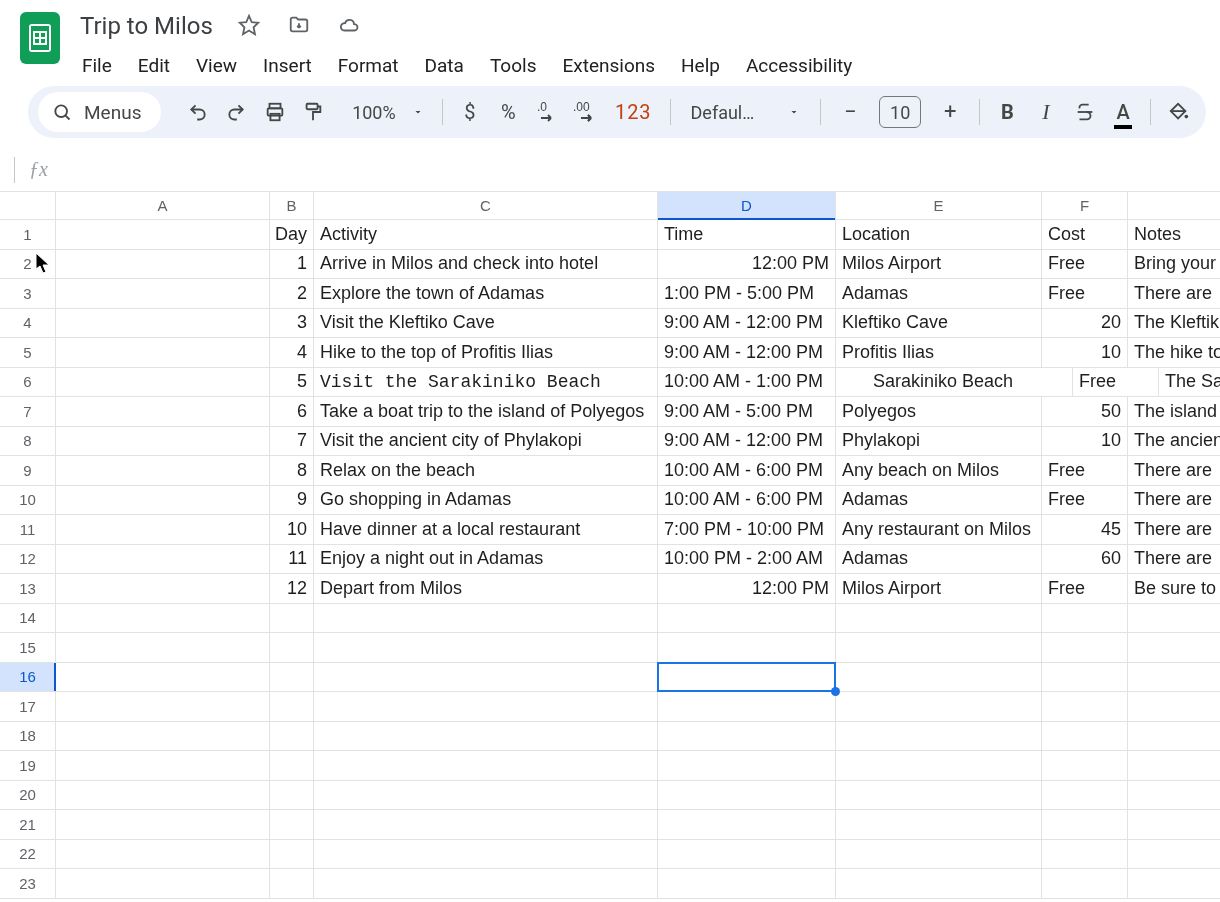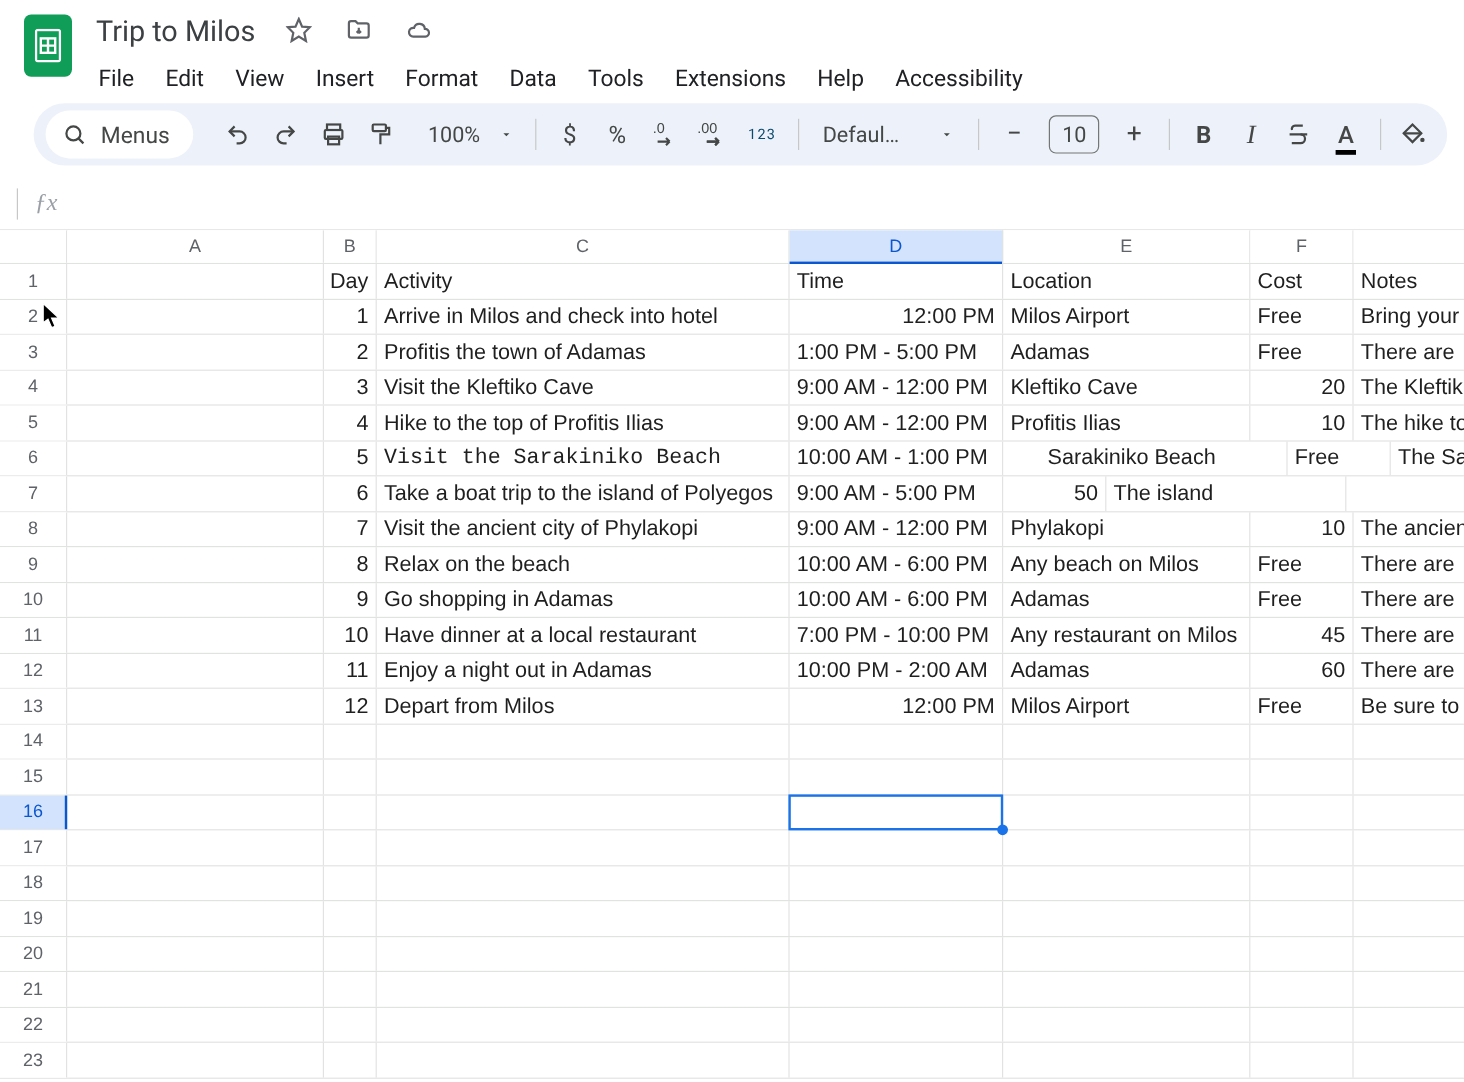--- a/index.html
+++ b/index.html
@@ -86,7 +86,7 @@
   .tb-sep { width:1px;height:26px;background:#c7c7c7;margin:0 6px; }
   .tb-zoom {display:flex;align-items:center;gap:10px;font-size:18px;color:#444746;padding:0 8px;}
   .tb-zoom .chev { margin-left:6px; }
-  .tb-text { font-size:12px;color:#0c4a6e;padding:0 8px;letter-spacing:1px; }
+  .tb-text { font-size:20px;color:#c2410c;padding:0 8px;letter-spacing:1px; }
   .tb-font {display:flex;align-items:center;gap:34px;font-size:18px;color:#444746;padding:0 10px;}
   .tb-size {display:flex;align-items:center;gap:10px;}
   .tb-size-val {

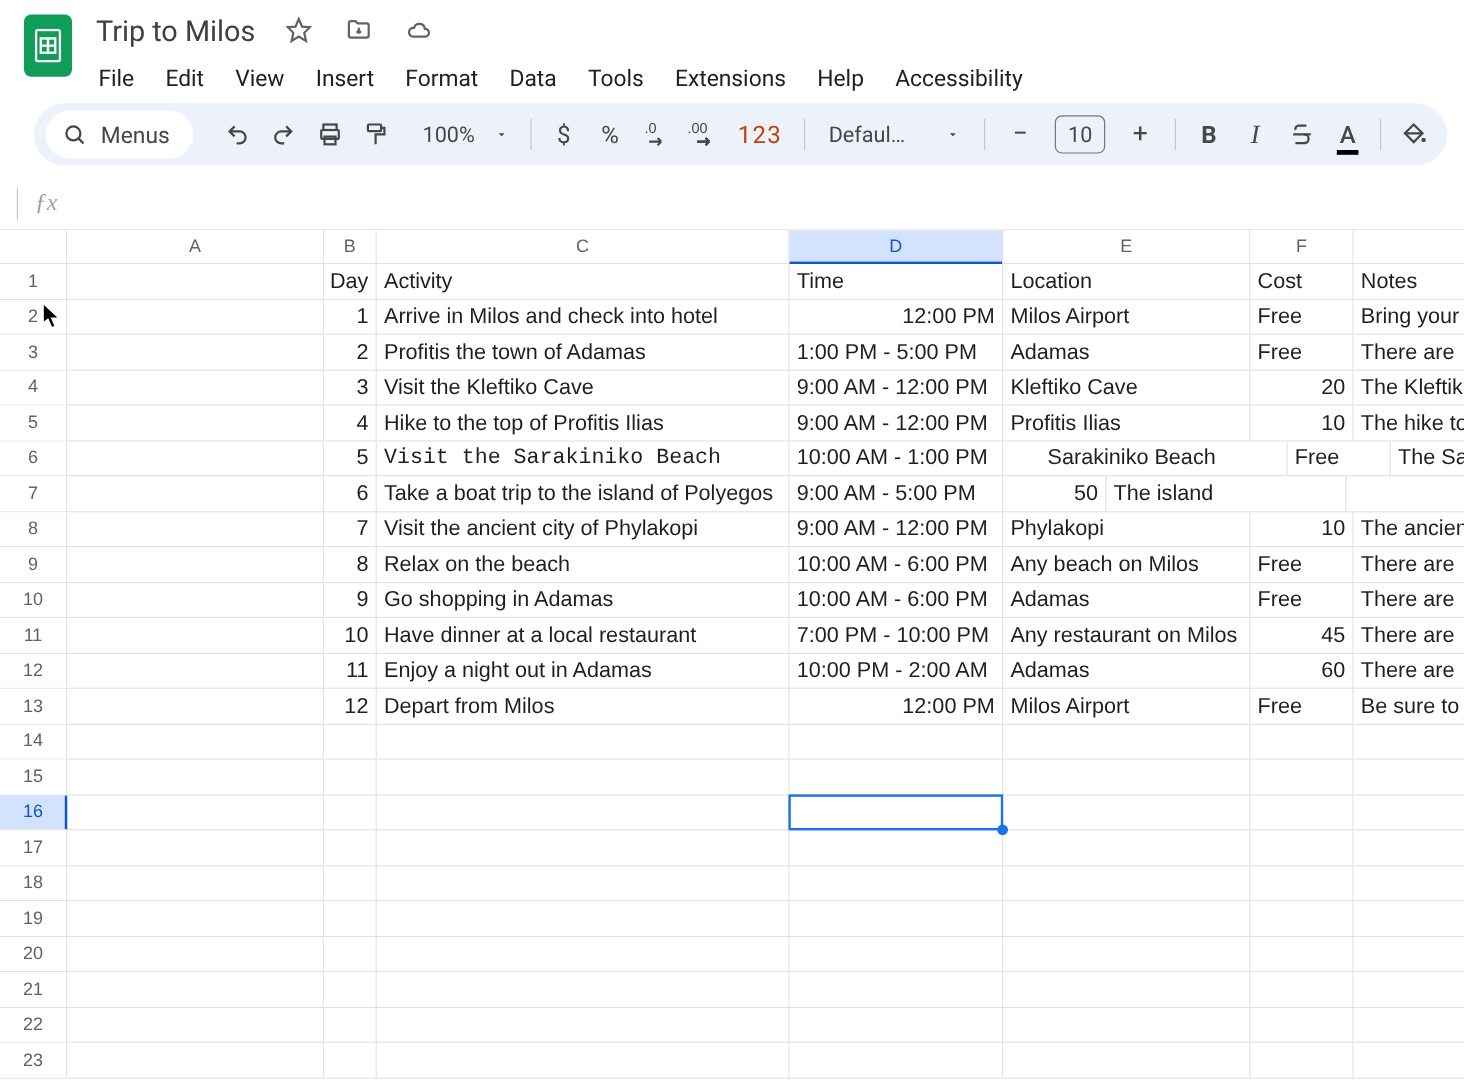--- a/index.html
+++ b/index.html
@@ -369,7 +369,7 @@
         <div class="rowhead">3</div>
         <div class="cell wA" style="width: 214px;"></div>
         <div class="cell wB num" style="width: 44px;">2</div>
-        <div class="cell wC" style="width: 344px;">Profitis the town of Adamas</div>
+        <div class="cell wC" style="width: 344px;">Explore the town of Adamas</div>
         <div class="cell wD" style="width: 178px;">1:00 PM - 5:00 PM</div>
         <div class="cell wE" style="width: 206px;">Adamas</div>
         <div class="cell wF" style="width: 86px;">Free</div>

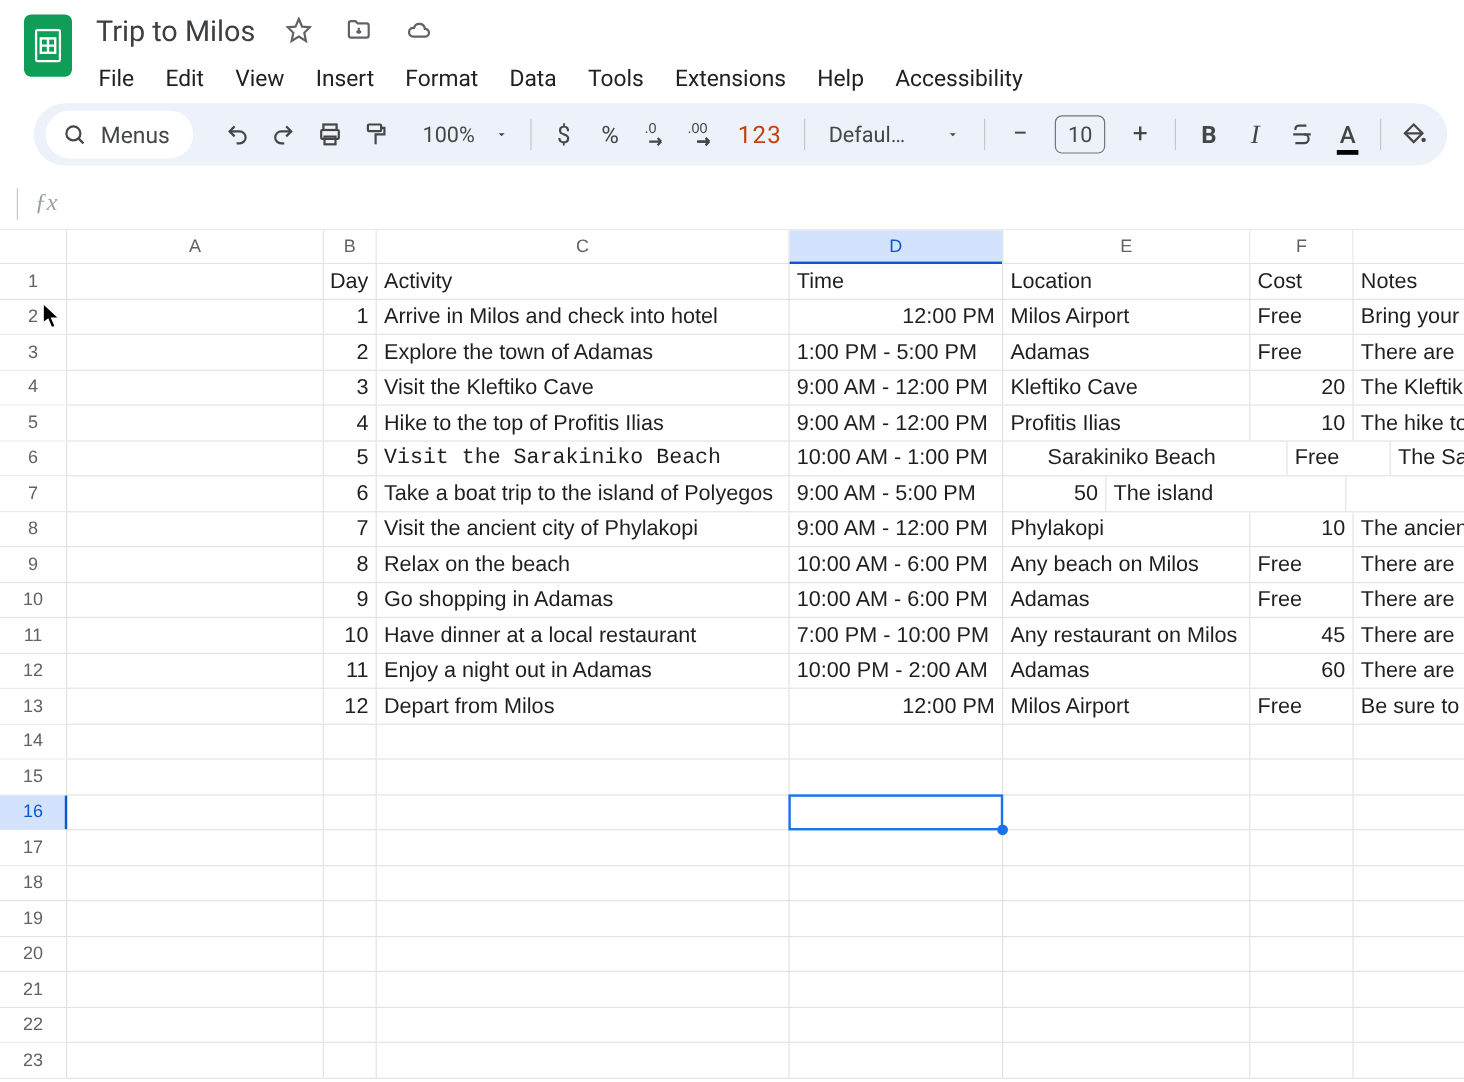--- a/index.html
+++ b/index.html
@@ -411,6 +411,7 @@
         <div class="cell wB num" style="width: 44px;">6</div>
         <div class="cell wC" style="width: 344px;">Take a boat trip to the island of Polyegos</div>
         <div class="cell wD" style="width: 178px;">9:00 AM - 5:00 PM</div>
+        <div class="cell wE" style="width: 206px;">Polyegos</div>
         <div class="cell wF num" style="width: 86px;">50</div>
         <div class="cell wG" style="width: 200px;">The island</div>
       </div>

